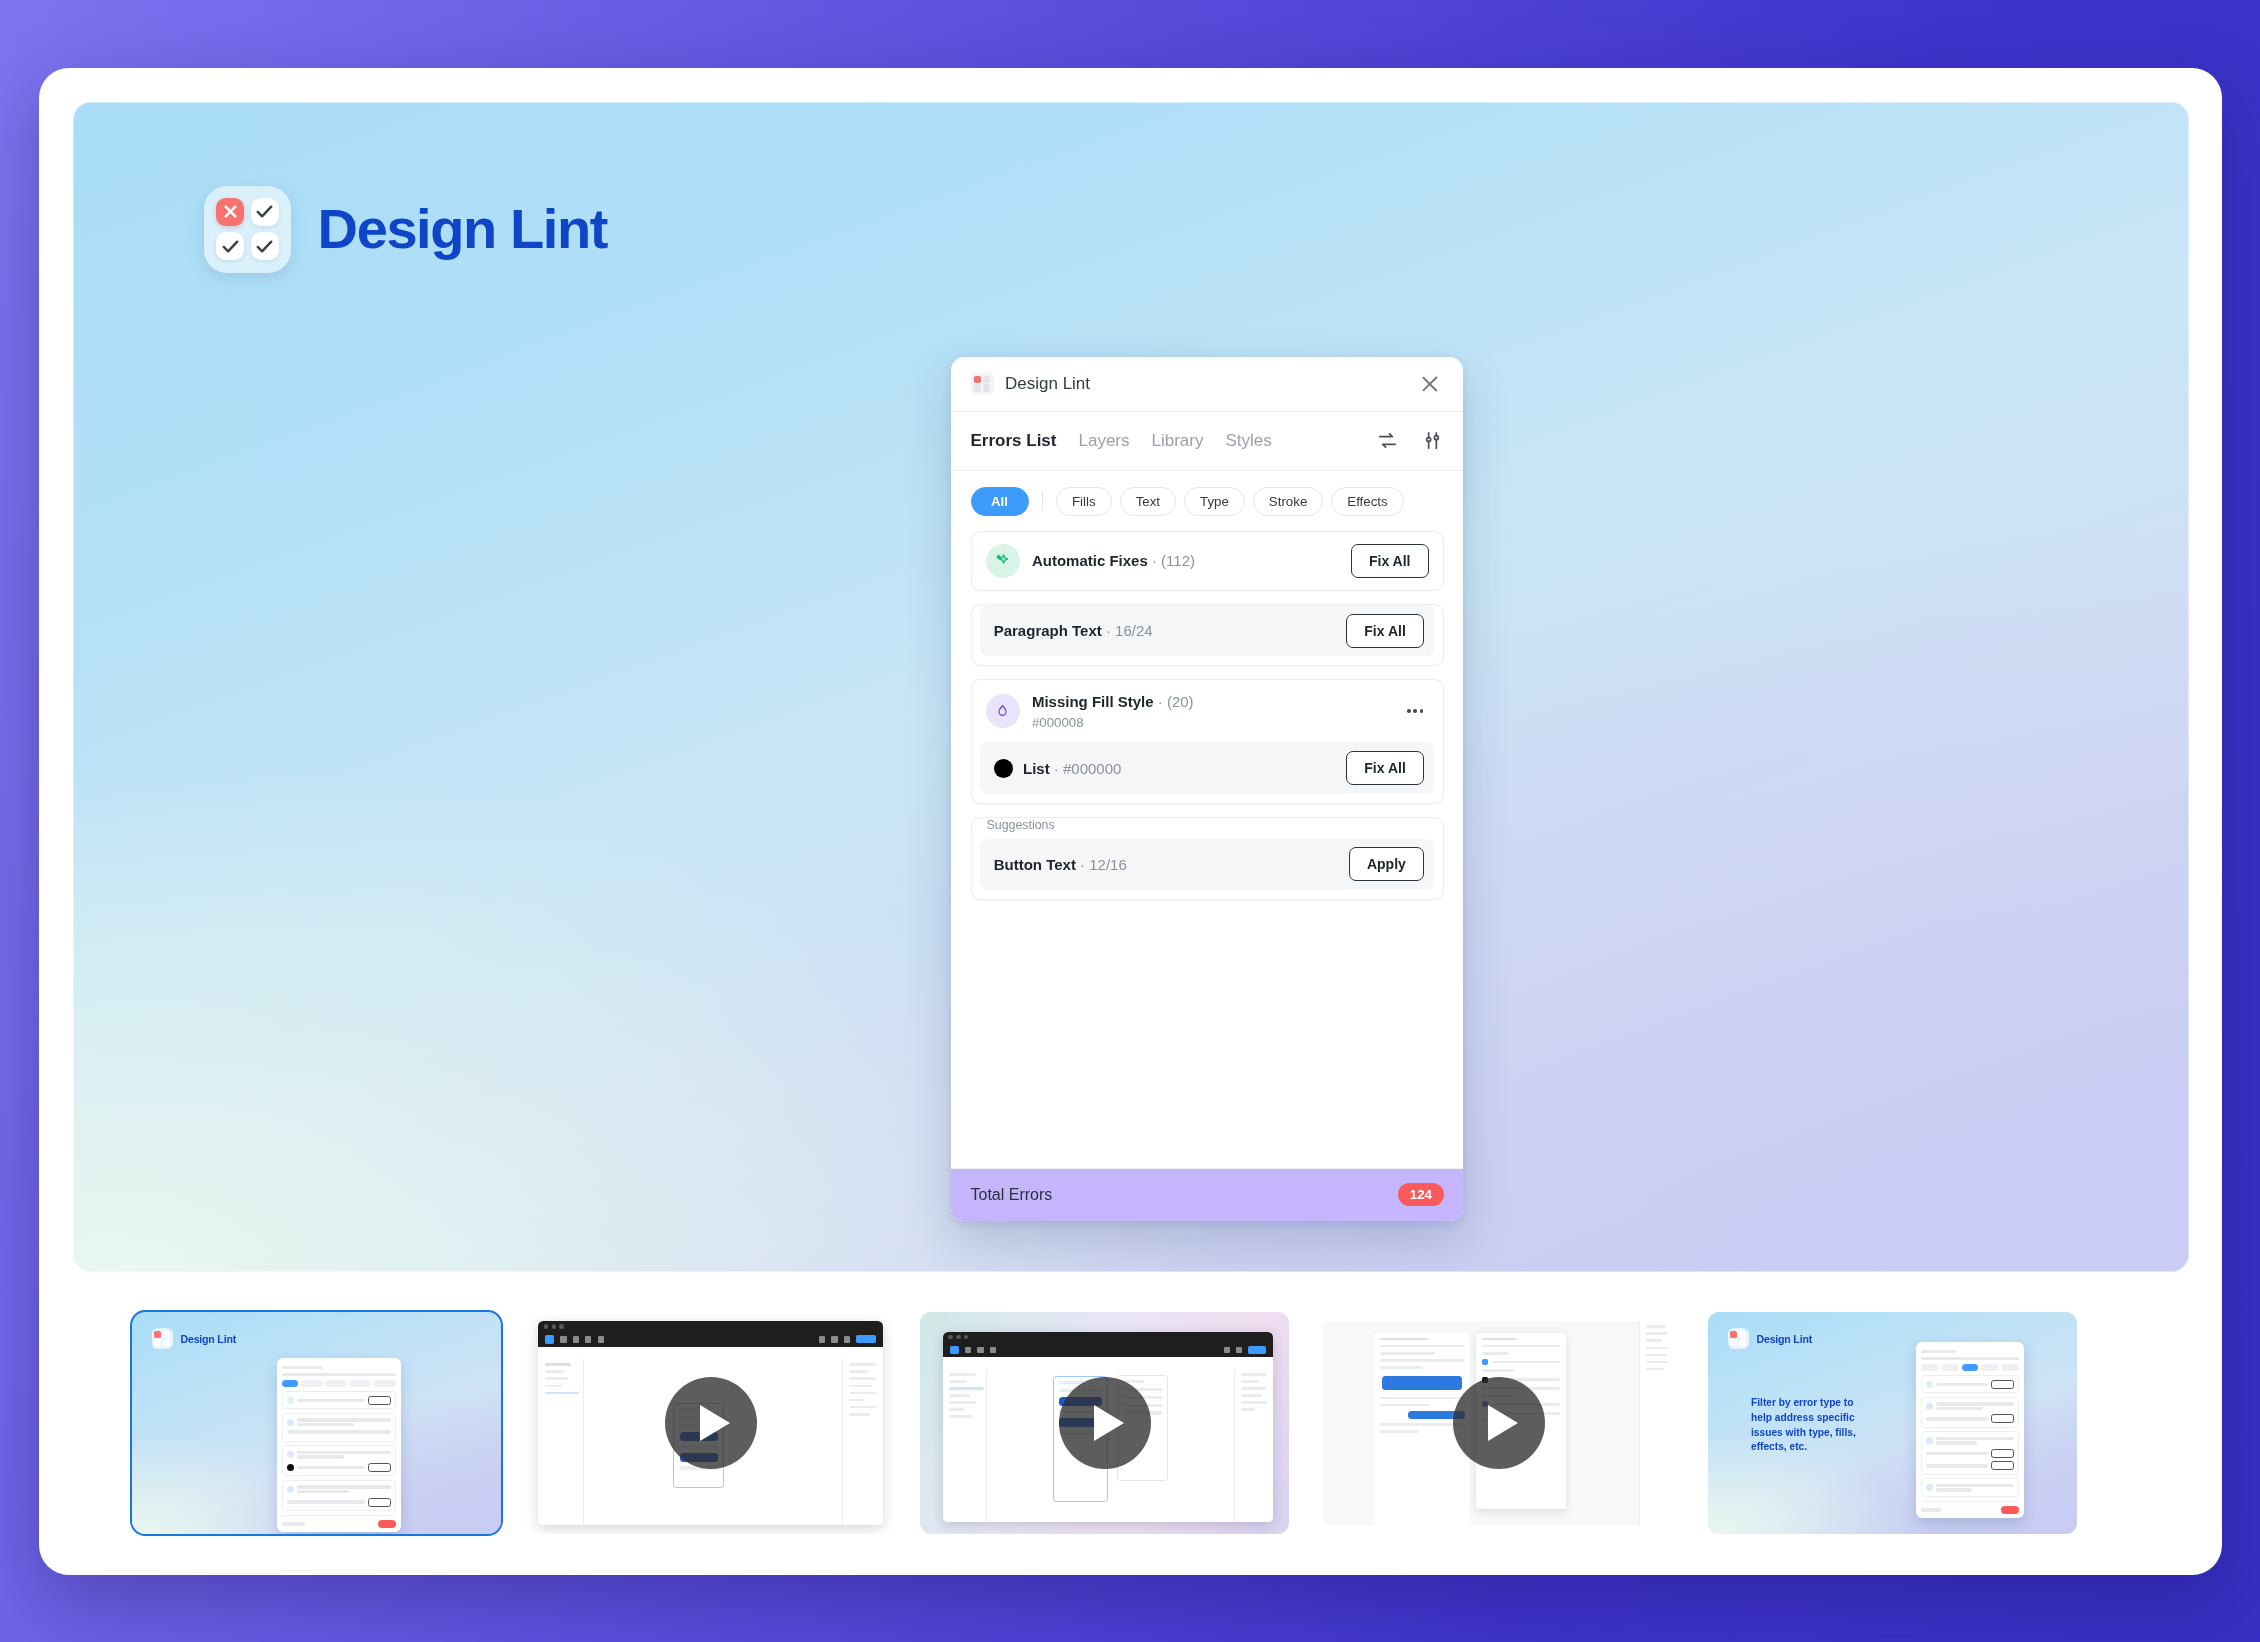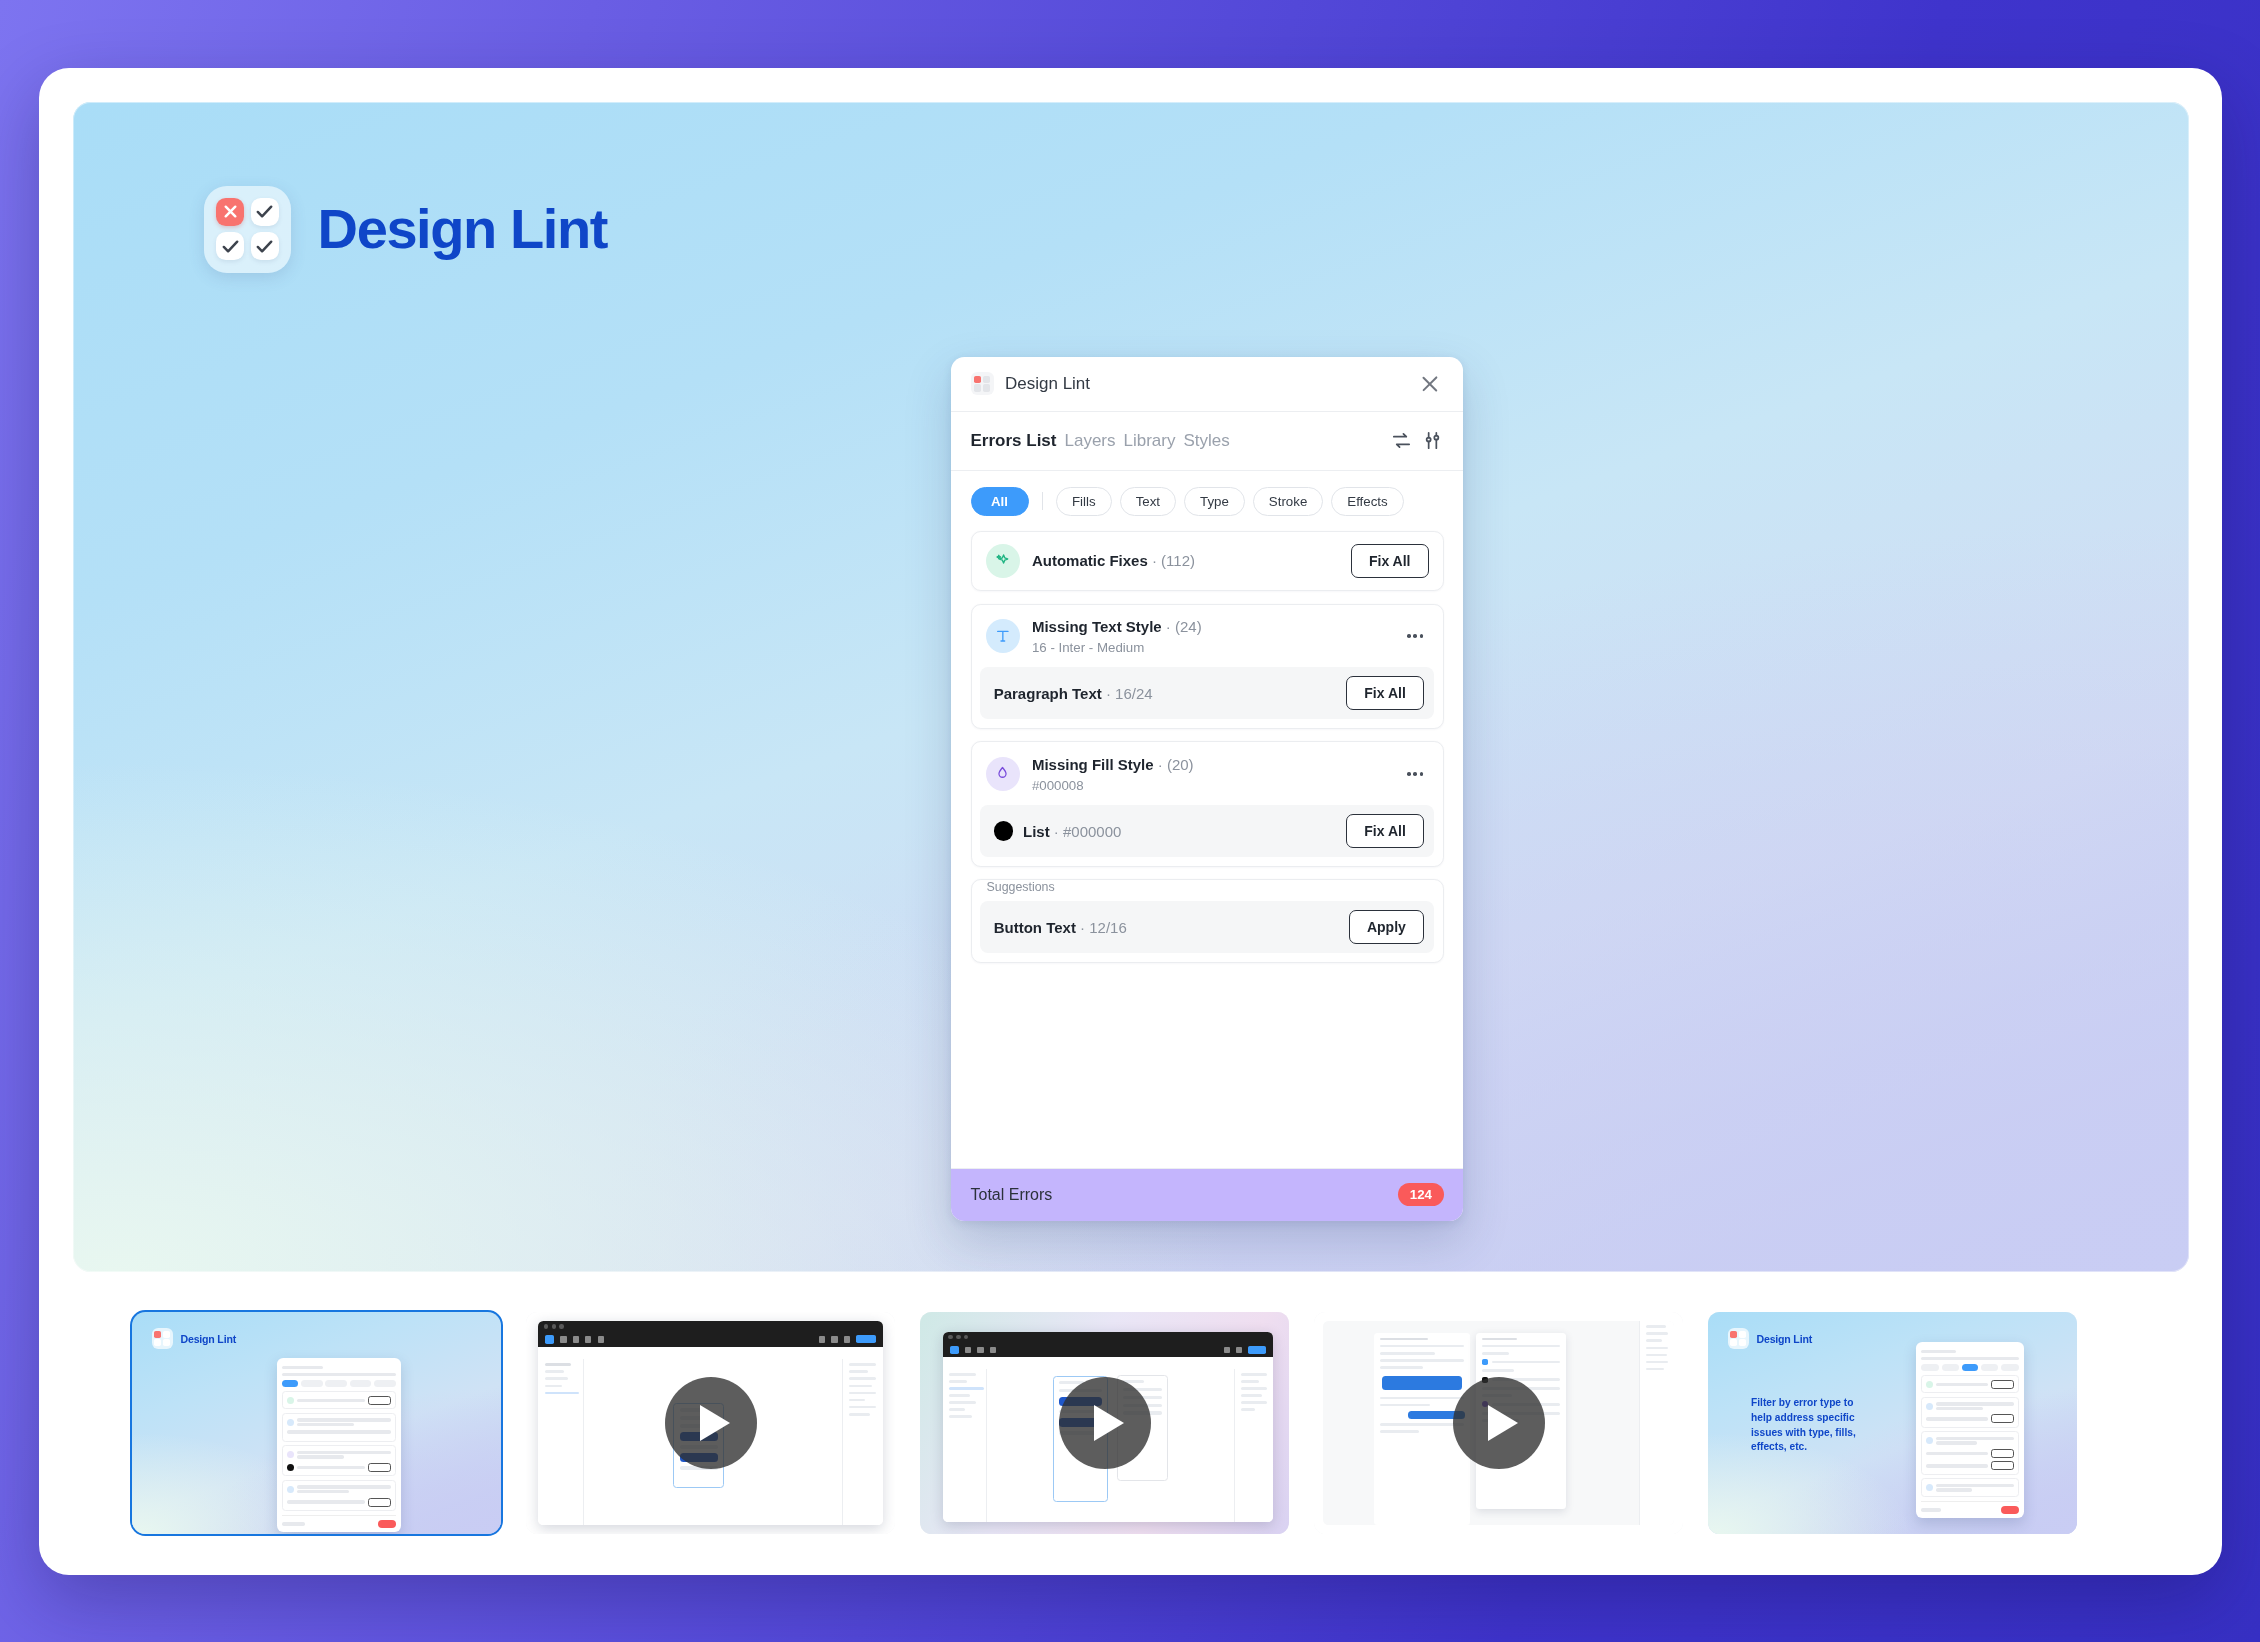--- a/index.html
+++ b/index.html
@@ -93,7 +93,7 @@
 
   .pl-tabs {
     height: 59px; flex: 0 0 59px; display: flex; align-items: center;
-    padding: 0 19.5px; gap: 8px; border-bottom: 0.9px solid #eceef1;
+    padding: 0 19.5px; gap: 22px; border-bottom: 0.9px solid #eceef1;
   }
   .pl-tab { font-size: 17px; color: #9aa1ac; cursor: pointer; white-space: nowrap; }
   .pl-tab.active { color: #1f252e; font-weight: bold; }

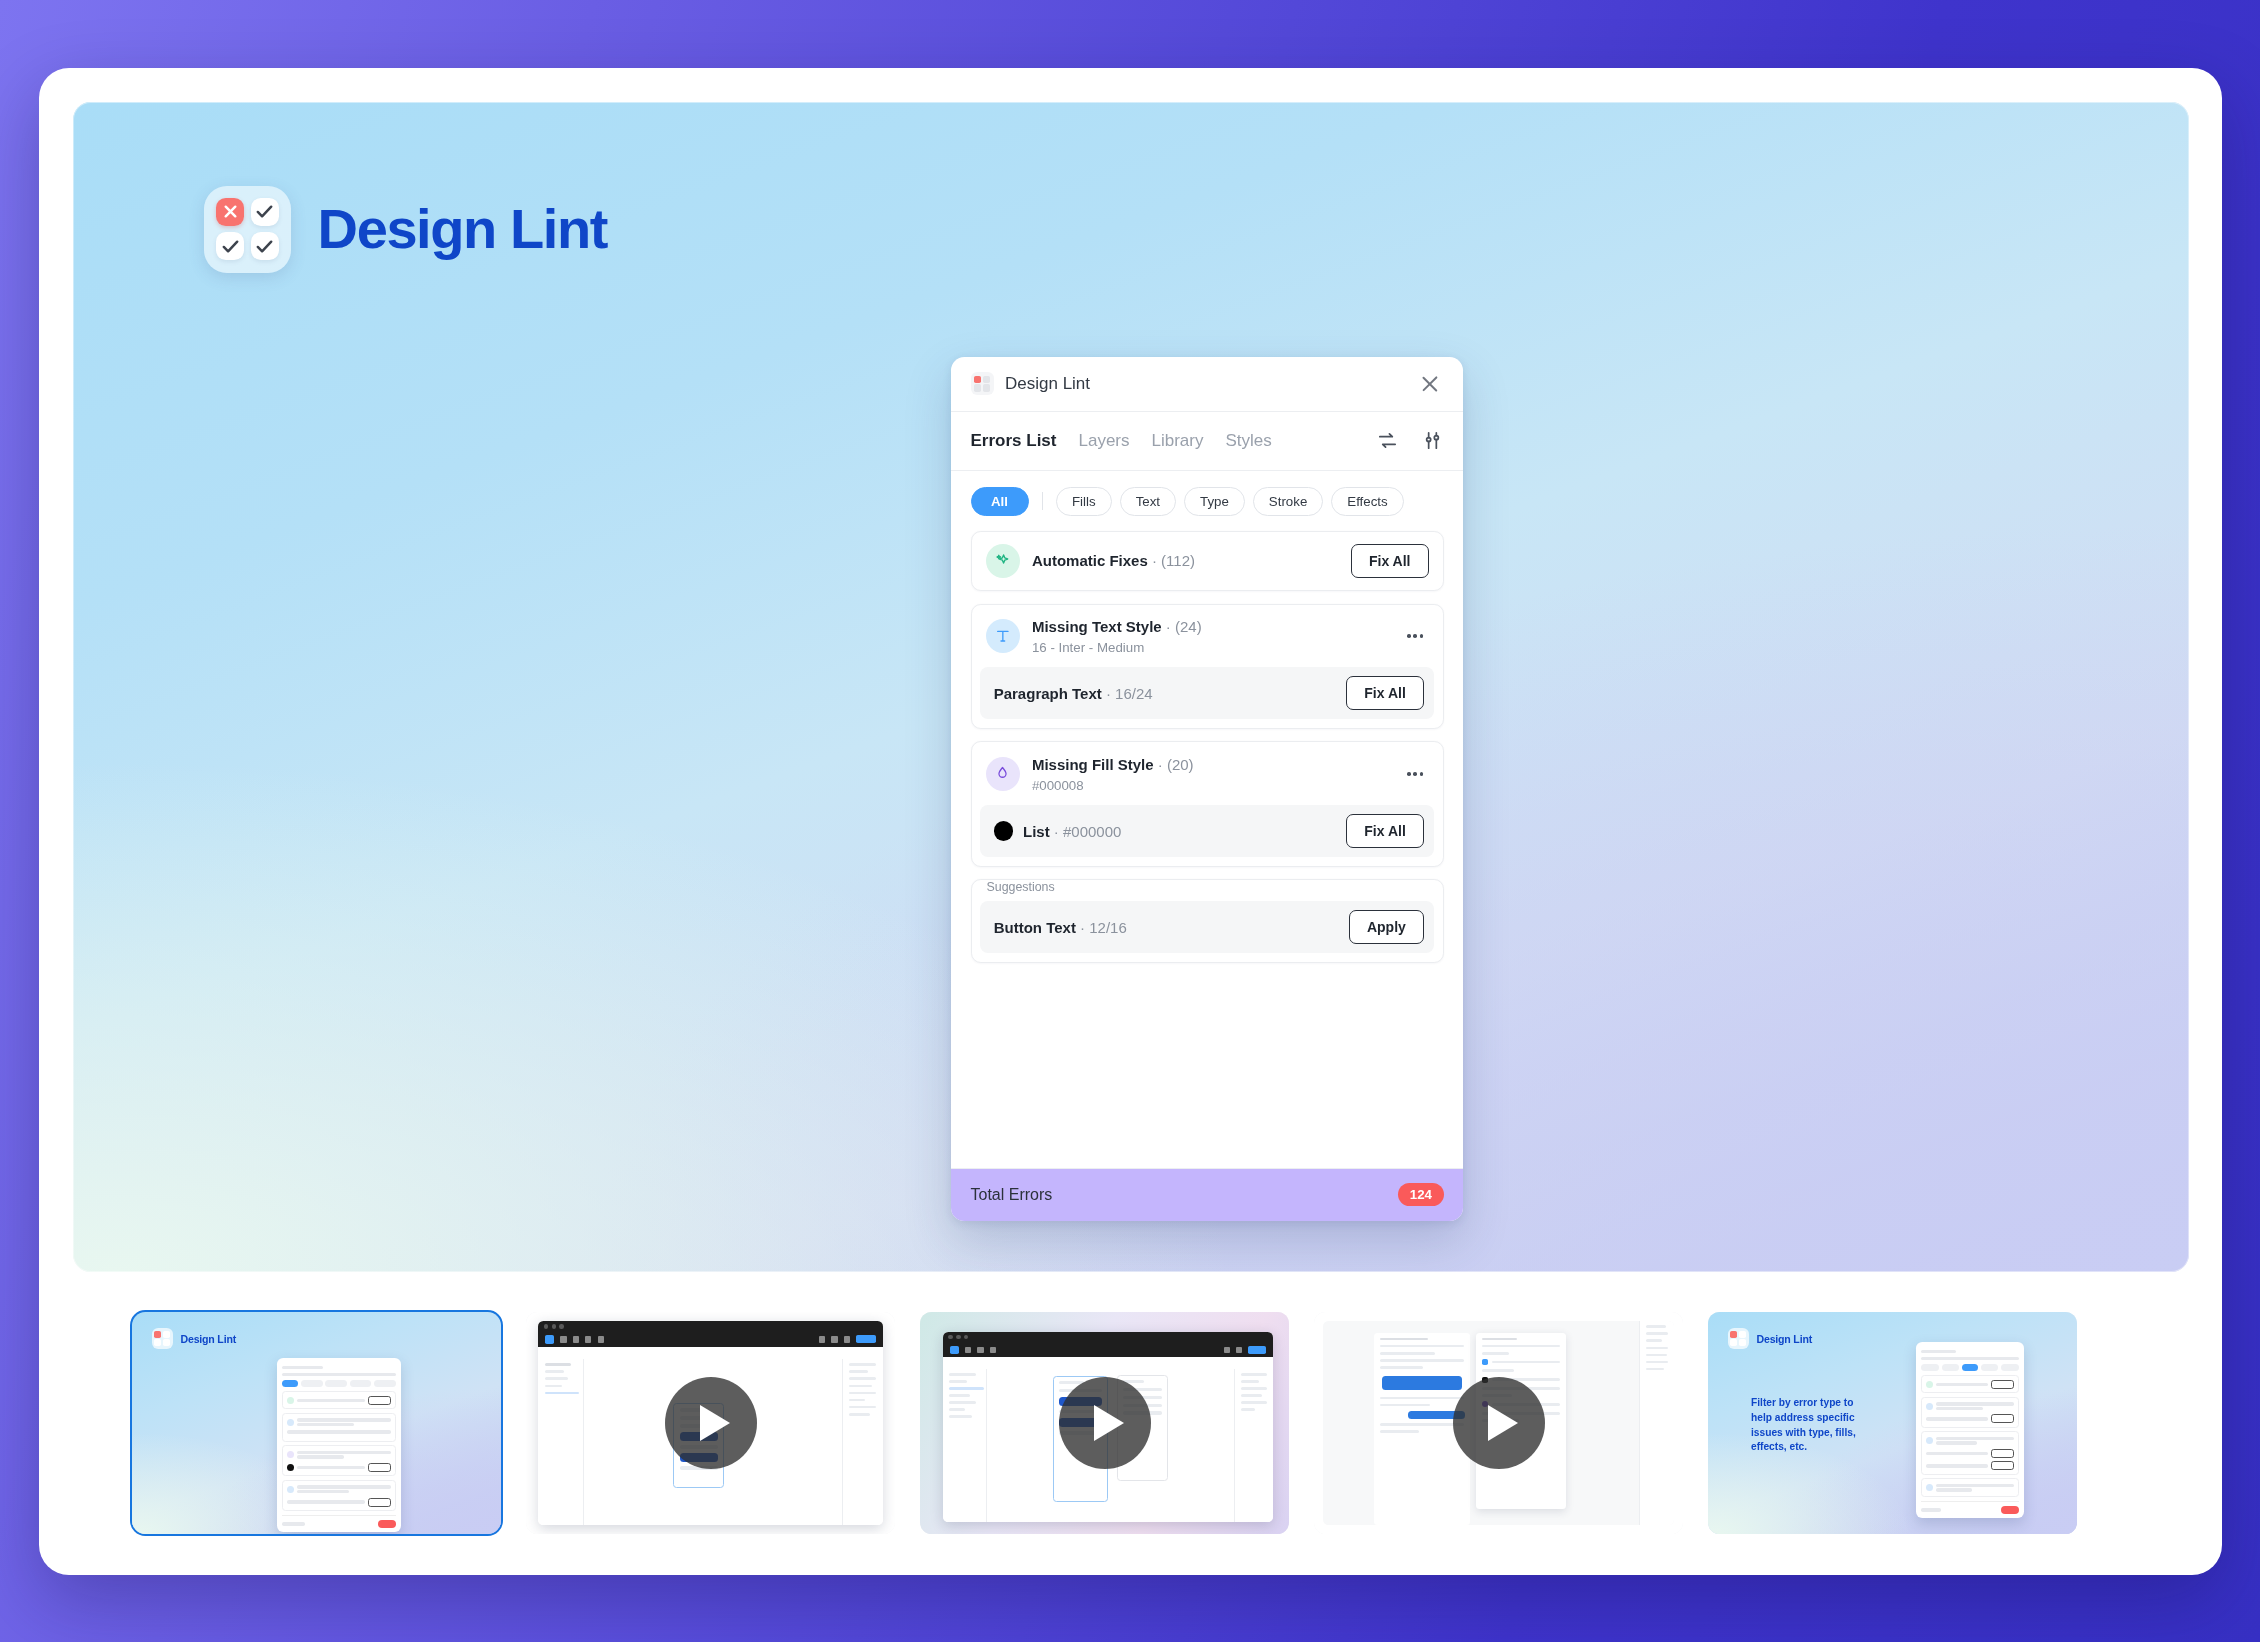--- a/index.html
+++ b/index.html
@@ -340,25 +340,6 @@
         </div>
 
         <div class="card">
-          <div class="row">
-            <div class="bubble blue">
-              <svg width="17.7" height="17.7" viewBox="0 0 24 24" fill="none" stroke="#3d9bfb" stroke-width="1.8" stroke-linecap="round">
-                  <path d="M5 6h14M12 6v13M9.5 19h5"></path>
-                </svg>
-            </div>
-            <div class="row-txt">
-              <div class="row-title">
-                <b>Missing Text Style</b>
-                <span class="cnt">· (24)</span>
-              </div>
-              <div class="row-sub">16 - Inter - Medium</div>
-            </div>
-            <div class="kebab">
-                <i></i>
-                <i></i>
-                <i></i>
-              </div>
-          </div>
           <div class="subrow">
             <div class="subrow-label">
               <b>Paragraph Text</b>

